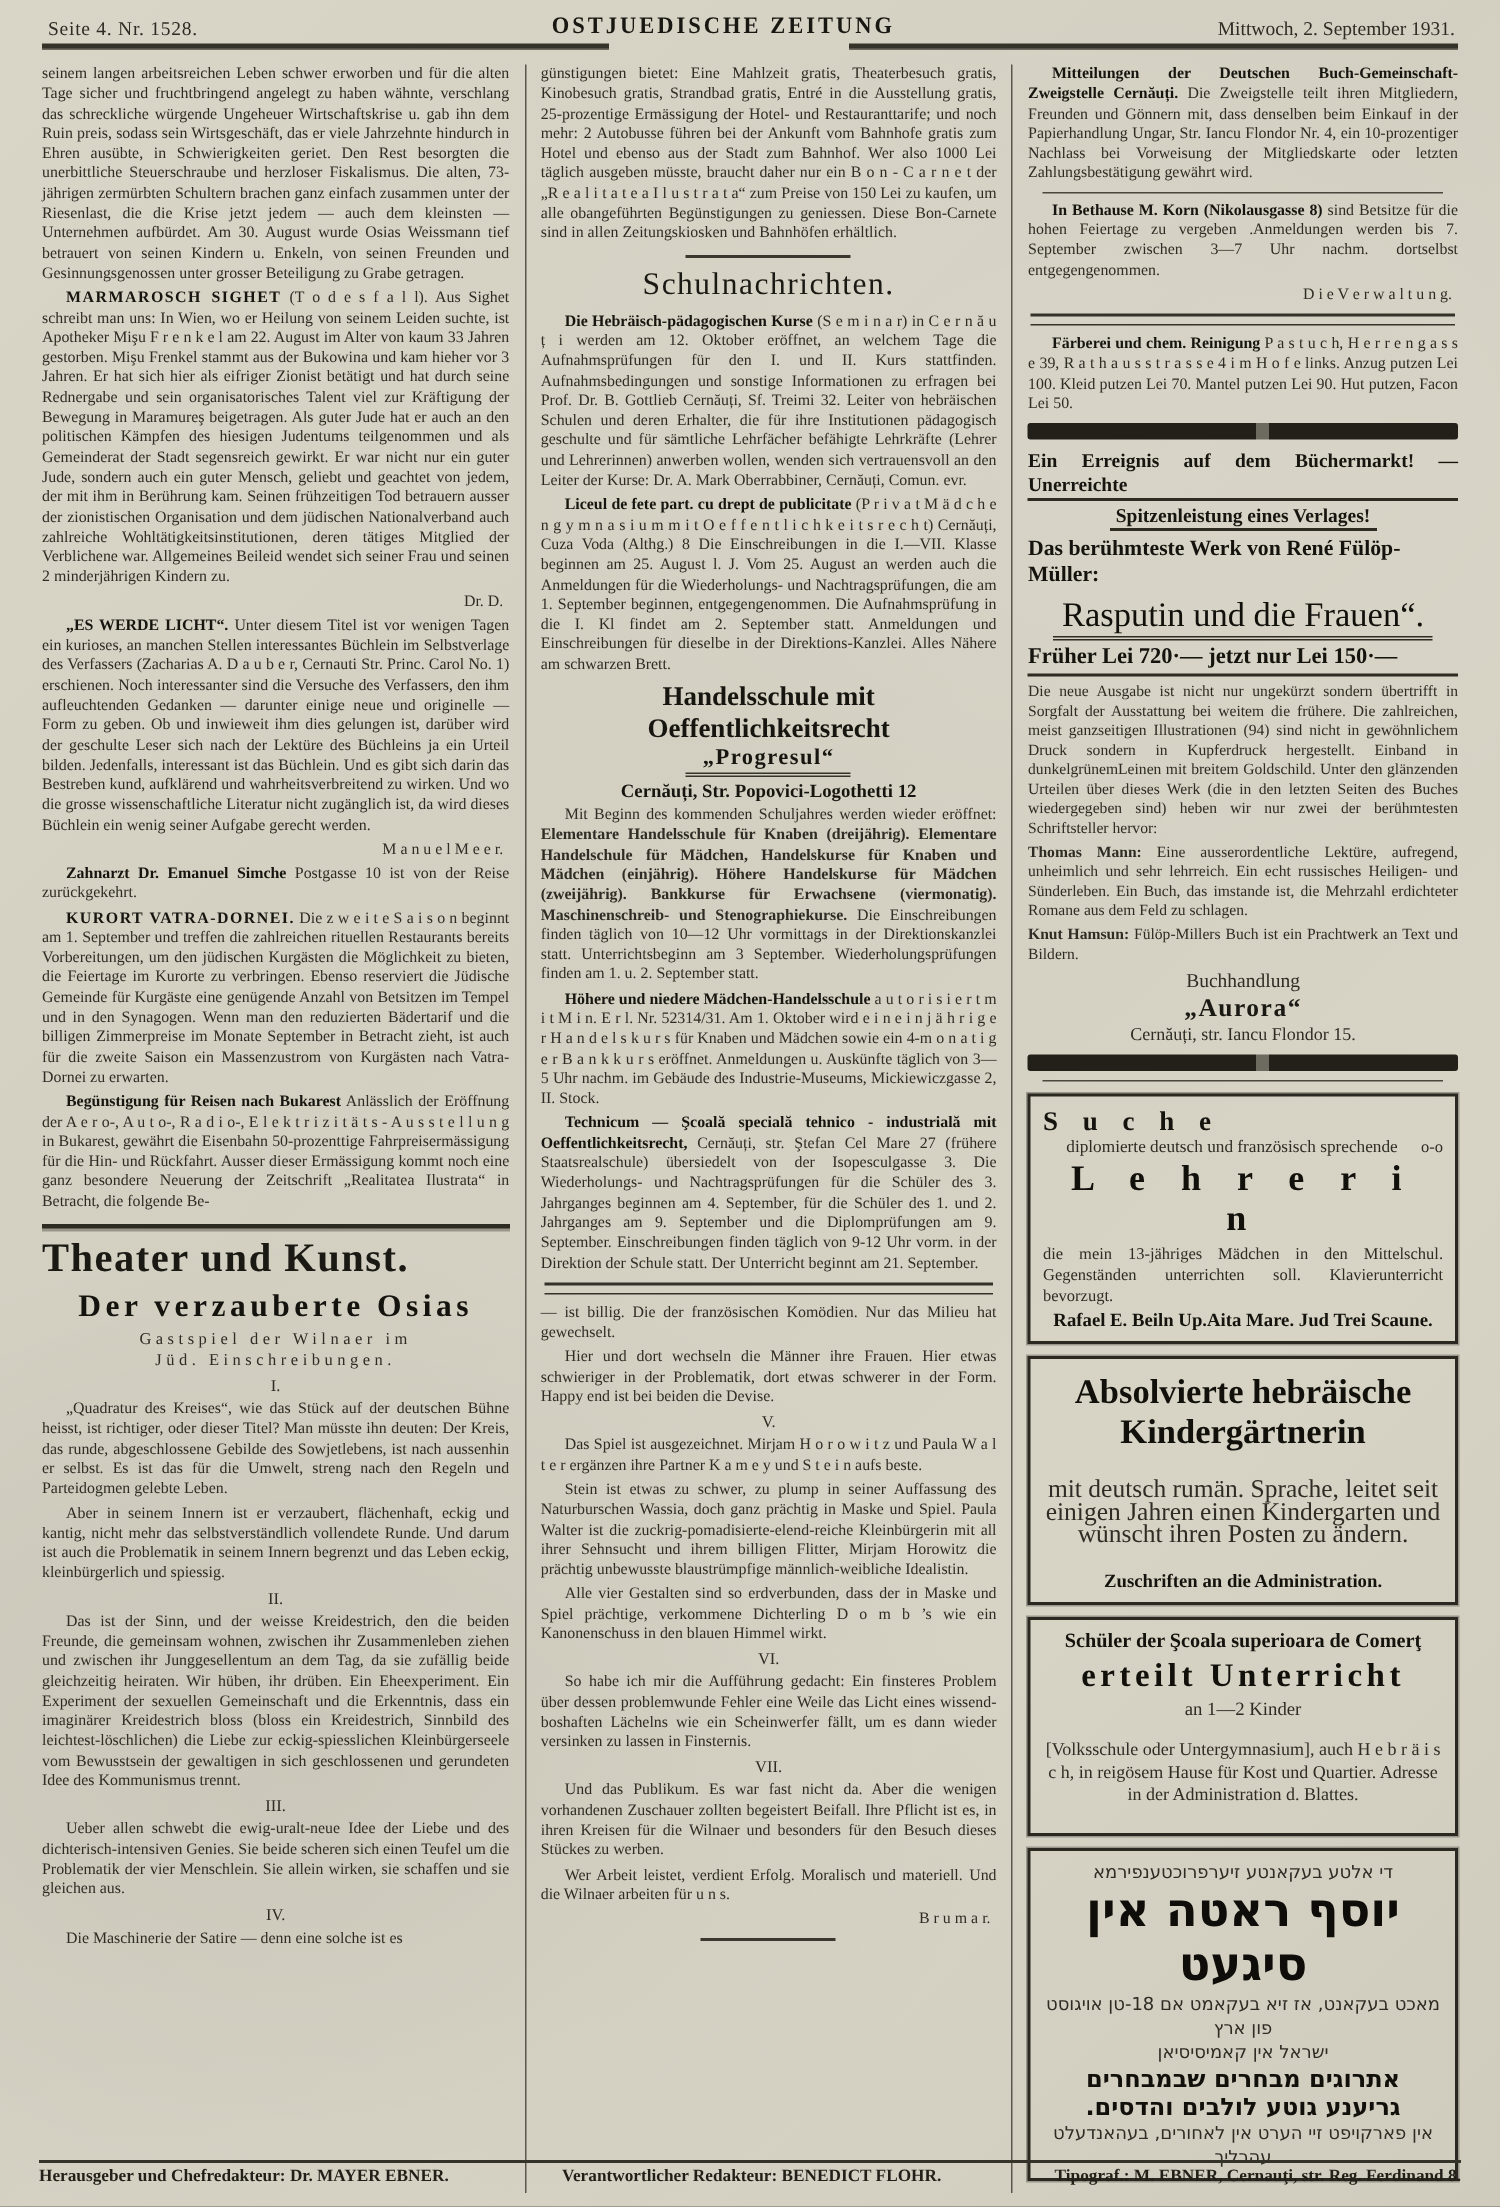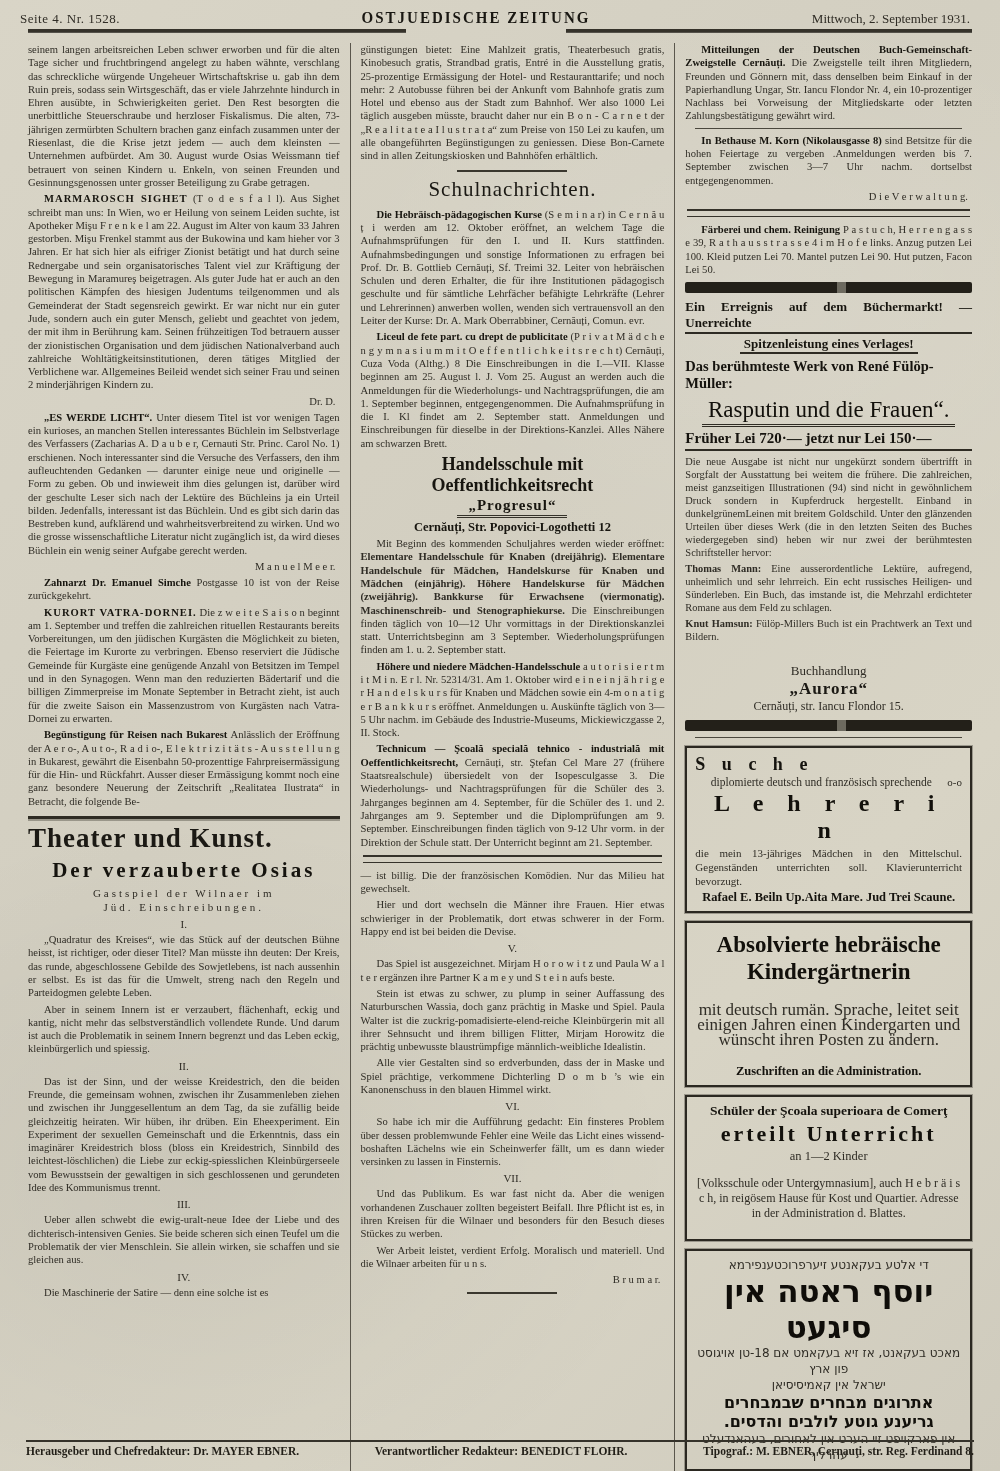--- a/index.html
+++ b/index.html
@@ -13,7 +13,7 @@
     font-family:"Liberation Serif","DejaVu Serif",serif;
   }
   
-  .masthead{display:flex;align-items:flex-end;justify-content:space-between;padding:10px 30px 2px 20px;font-size:13px;}
+  .masthead{display:flex;align-items:flex-end;justify-content:space-between;padding:10px 30px 2px 32px;font-size:13px;}
   .mast-left{width:30%;letter-spacing:.5px;}
   .mast-title{width:36%;text-align:center;font-weight:bold;font-size:15px;letter-spacing:2px;color:#191712;transform:scaleY(1.05);}
   .mast-date{width:34%;text-align:right;}

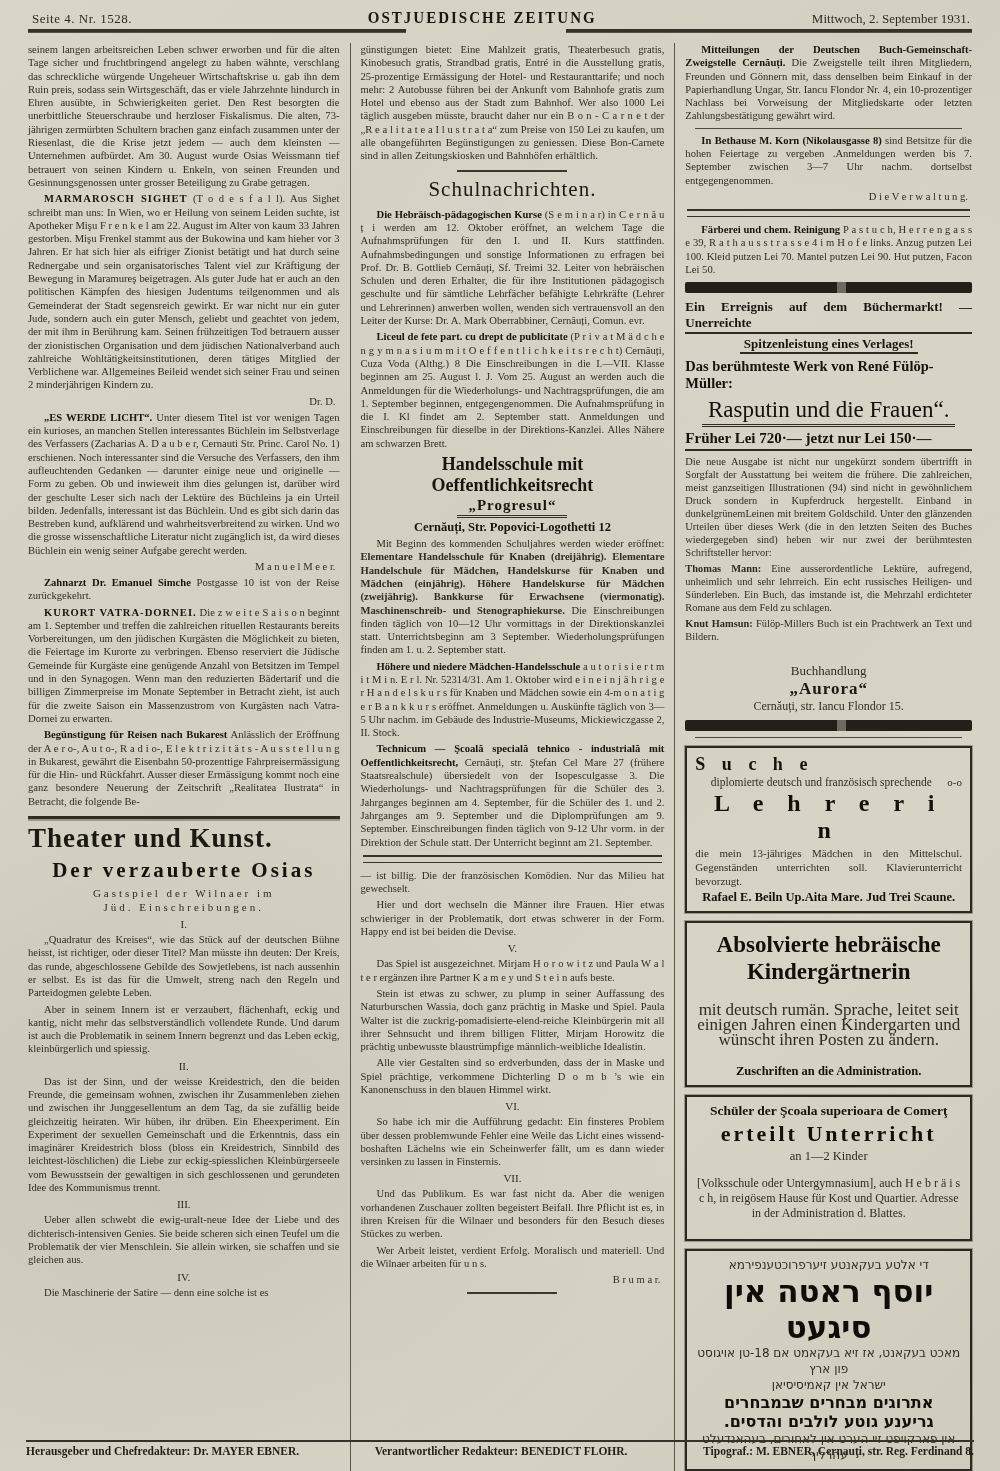--- a/index.html
+++ b/index.html
@@ -58,7 +58,7 @@
   .bk-title span{border-bottom:3px double #2e2b23;padding:0 6px 2px 6px;}
   .bk-price{font-weight:bold;font-size:15px;text-align:left;margin:7px 0 4px 0;color:#15130e;border-bottom:2px solid #2e2b23;padding-bottom:2px;}
   .bk-body{font-size:10.4px;line-height:13px;text-align:justify;margin:0 0 3px 0;}
-  .bk-store1{text-align:center;font-size:13px;margin-top:20px;}
+  .bk-store1{text-align:center;font-size:13px;margin-top:3px;}
   .bk-store2{text-align:center;font-weight:bold;font-size:17px;letter-spacing:1px;color:#1b1914;}
   .bk-store3{text-align:center;font-size:12px;}
   .adbox{border:2px solid #2b2821;box-shadow:0 0 0 1px rgba(43,40,33,.35);padding:6px 8px;margin:8px 0;}

